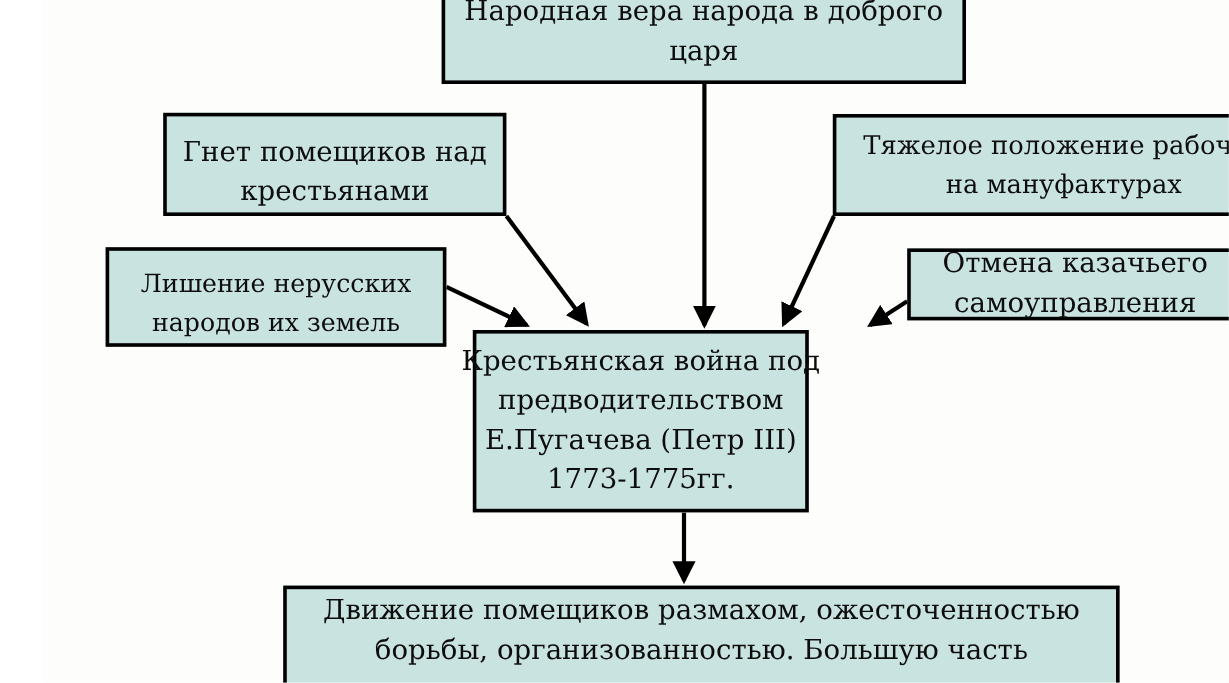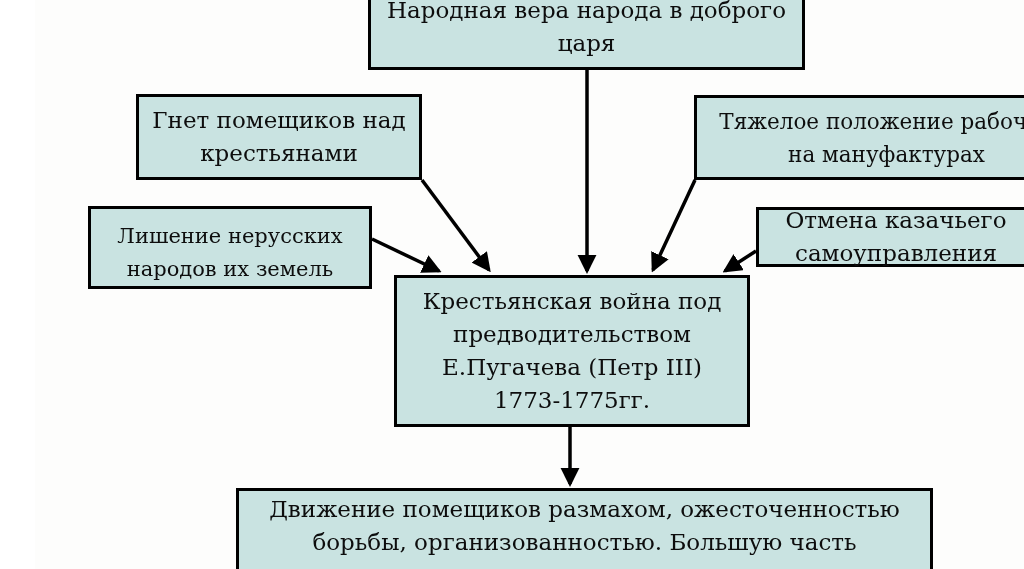--- a/index.html
+++ b/index.html
@@ -9,7 +9,7 @@
   #arrows{position:absolute;left:0;top:0;}
   .arrow{stroke:#000;stroke-width:3.5;}
   #box-belief{left:333px;top:-16px;width:437px;height:86px;}
-  #box-oppression{left:101px;top:94px;width:286px;height:86px;}
+  #box-oppression{left:101px;top:94px;width:286px;height:86px;align-items:flex-end;}
   #box-workers{left:659px;top:95px;width:357px;height:85px;padding-left:28px;}
   #box-workers .box-text{font-size:21.5px;}
   #box-lands{left:53px;top:206px;width:284px;height:83px;align-items:flex-end;}

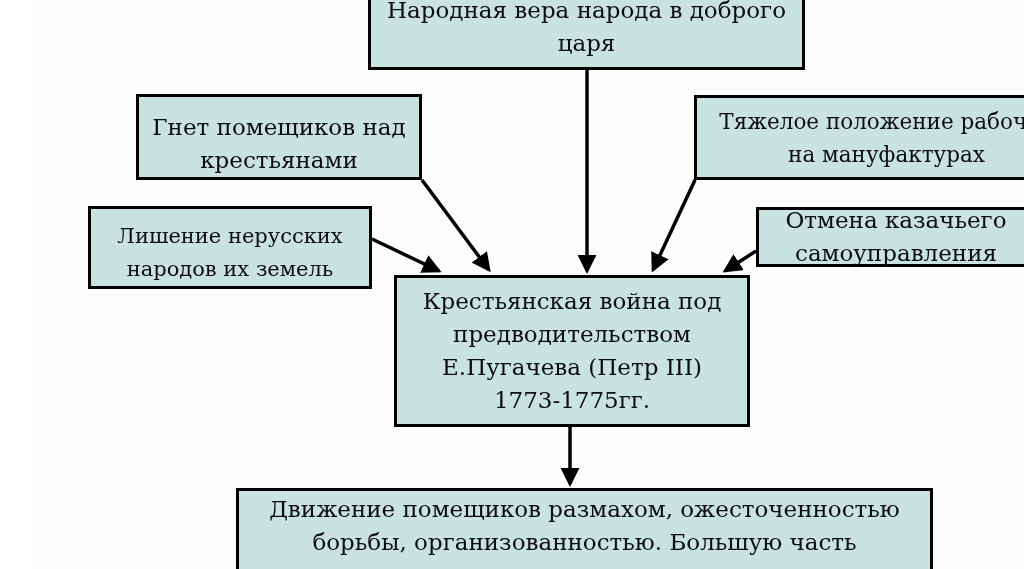--- a/index.html
+++ b/index.html
@@ -15,7 +15,7 @@
   #box-lands{left:53px;top:206px;width:284px;height:83px;align-items:flex-end;}
   #box-lands .box-text{font-size:21px;}
   #box-cossack{left:721px;top:207px;width:280px;height:60px;}
-  #box-war{left:359px;top:275px;width:356px;height:152px;}
+  #box-war{left:359px;top:275px;width:280px;height:152px;}
   #box-movement{left:201px;top:488px;width:697px;height:110px;align-items:flex-start;}
   #box-movement .box-text{padding-top:2px;}
 </style>

